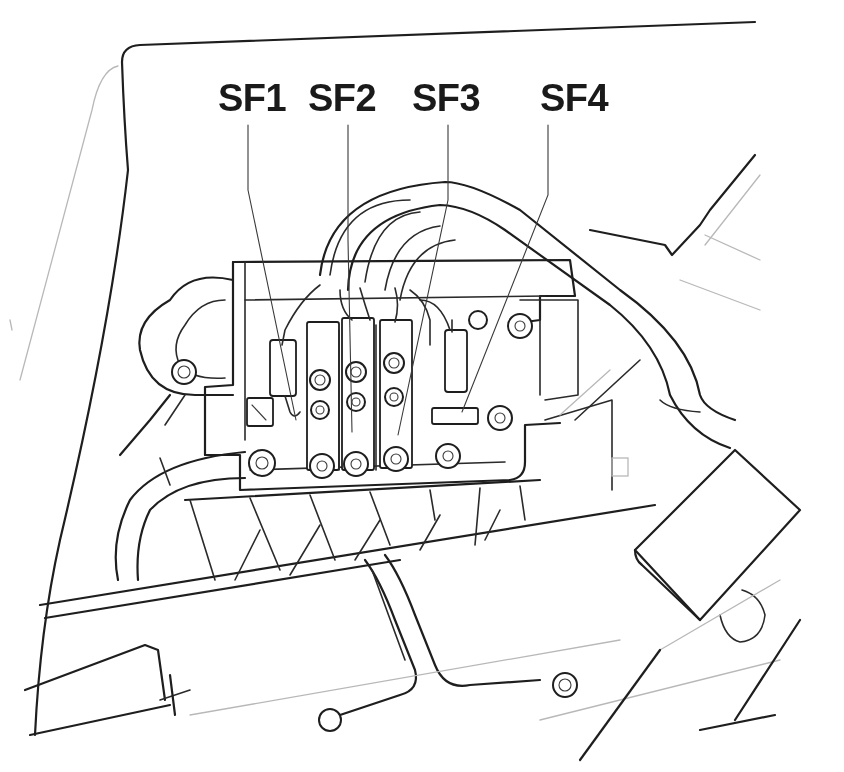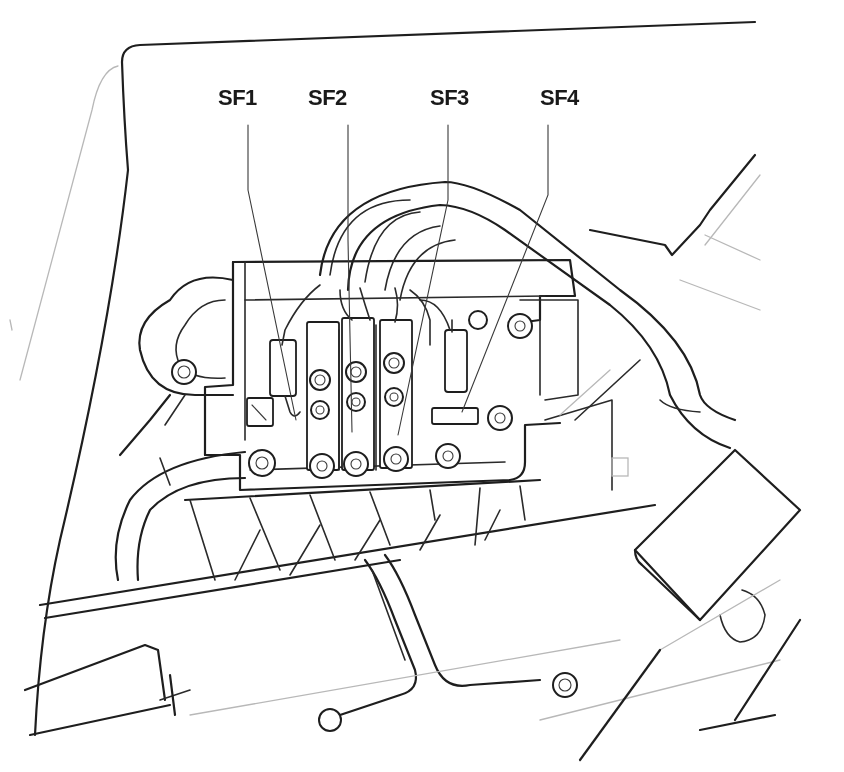--- a/index.html
+++ b/index.html
@@ -5,7 +5,7 @@
   html,body{margin:0;padding:0;background:#ffffff;}
   body{width:844px;height:772px;position:relative;overflow:hidden;font-family:"Liberation Sans",sans-serif;}
   #canvas{position:absolute;left:0;top:0;width:844px;height:772px;}
-  .label{position:absolute;top:80px;font-family:"Liberation Sans",sans-serif;font-weight:bold;font-size:22px;color:#1a1a1a;letter-spacing:-0.5px;line-height:36px;}
+  .label{position:absolute;top:80px;font-family:"Liberation Sans",sans-serif;font-weight:bold;font-size:38px;color:#1a1a1a;letter-spacing:-0.5px;line-height:36px;}
   svg .k{fill:none;stroke:#1e1e1e;stroke-width:2.2;stroke-linecap:round;stroke-linejoin:round;}
   svg .m{fill:none;stroke:#2a2a2a;stroke-width:1.6;stroke-linecap:round;stroke-linejoin:round;}
   svg .t{fill:none;stroke:#3a3a3a;stroke-width:1.1;stroke-linecap:round;}

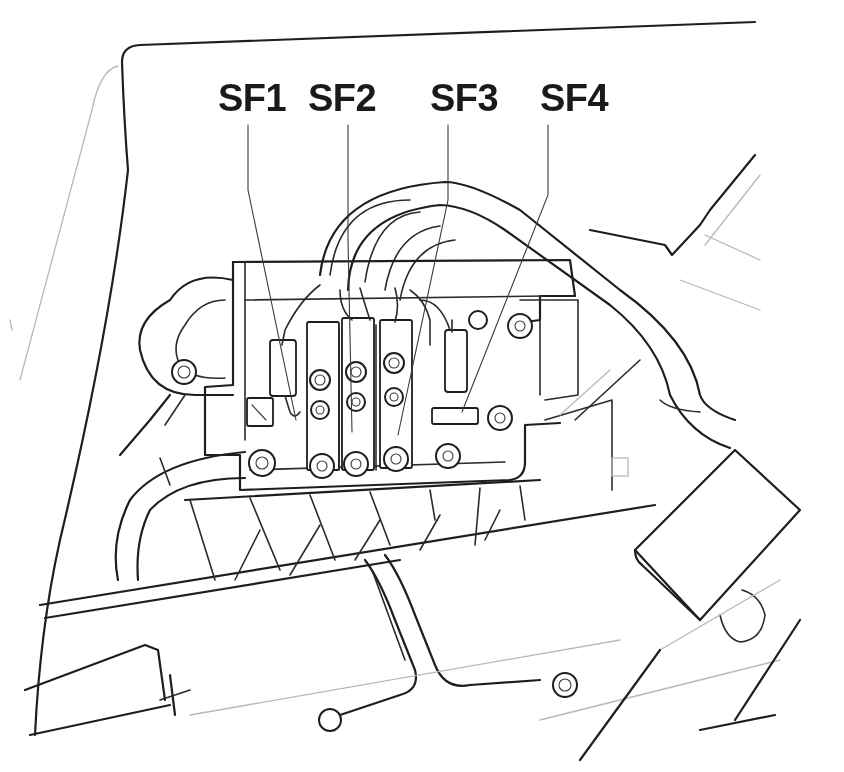--- a/index.html
+++ b/index.html
@@ -180,7 +180,7 @@
 
 <div class="label" style="left:218px">SF1</div>
 <div class="label" style="left:308px">SF2</div>
-<div class="label" style="left:430px">SF3</div>
+<div class="label" style="left:412px">SF3</div>
 <div class="label" style="left:540px">SF4</div>
 
 </body></html>

